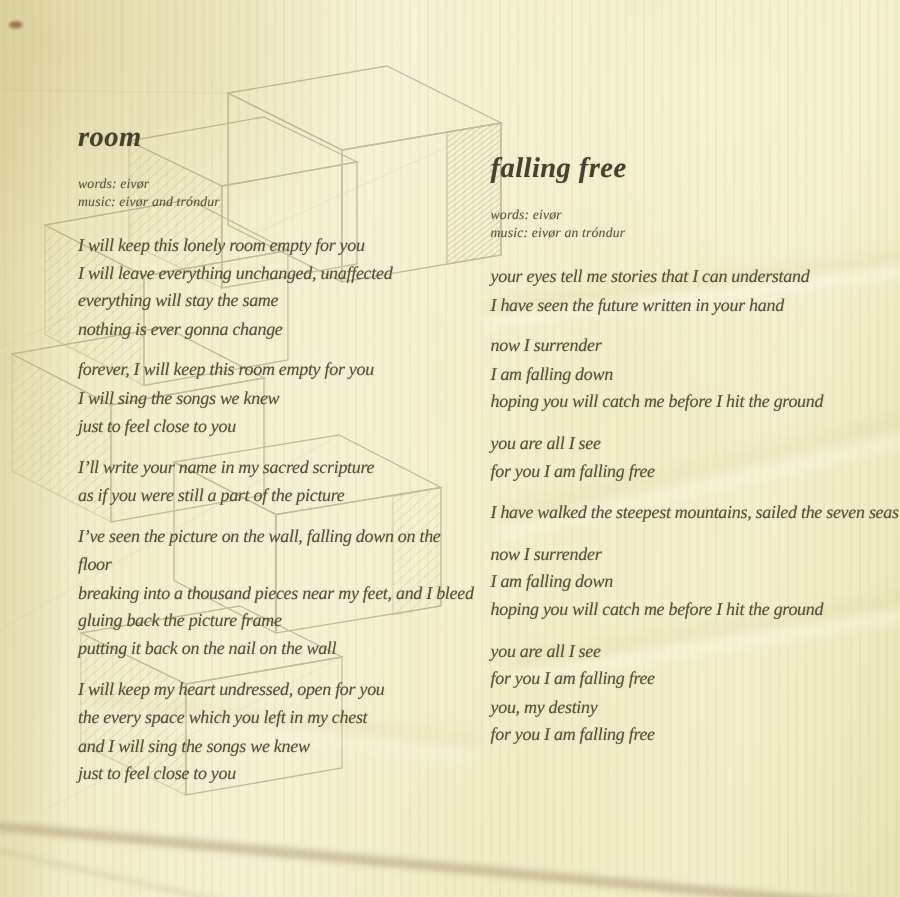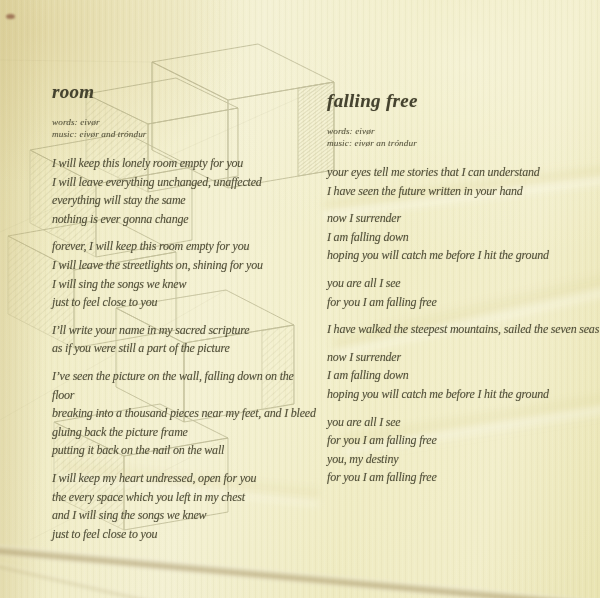--- a/index.html
+++ b/index.html
@@ -55,7 +55,7 @@
   .columns{position:absolute;inset:0;z-index:3;}
   .col{position:absolute;}
   .col-left{left:52px;top:82px;width:284px;}
-  .col-right{left:327px;top:91px;width:270px;}
+  .col-right{left:327px;top:103px;width:270px;}
   .song-title{
     margin:0 0 14px 0;font-size:19px;line-height:20px;font-weight:700;font-style:italic;
     color:var(--title-ink);letter-spacing:.3px;white-space:nowrap;

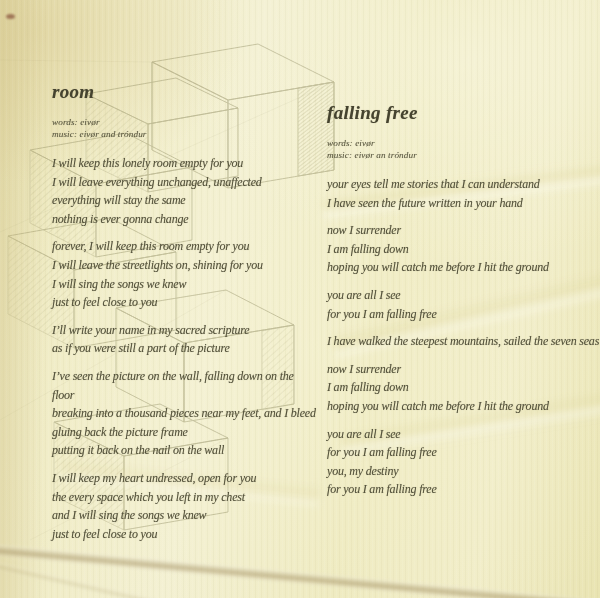--- a/index.html
+++ b/index.html
@@ -146,7 +146,6 @@
         </p>
         <p class="verse">
           <span class="lyric-line">forever, I will keep this room empty for you</span>
-          <span class="lyric-line">I will leave the streetlights on, shining for you</span>
           <span class="lyric-line">I will sing the songs we knew</span>
           <span class="lyric-line">just to feel close to you</span>
         </p>

